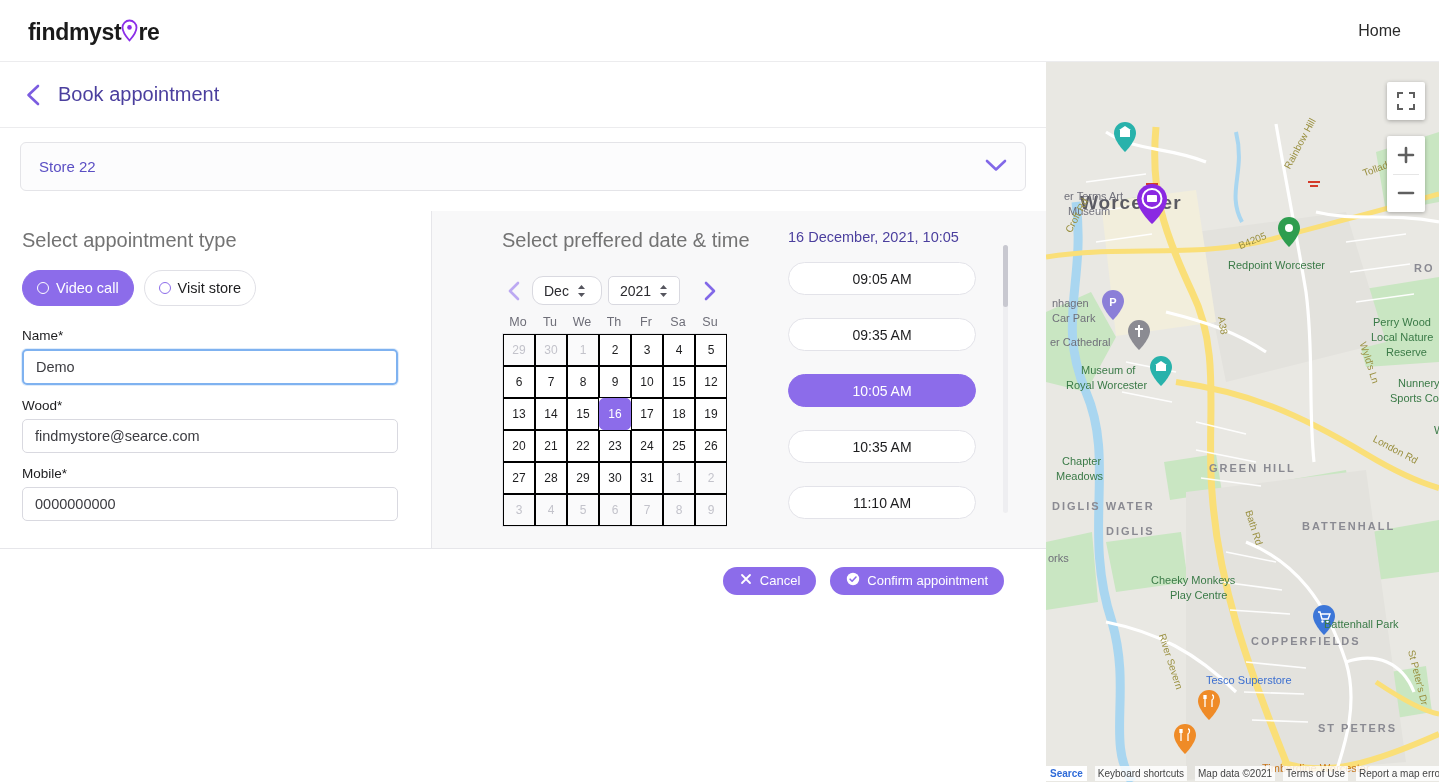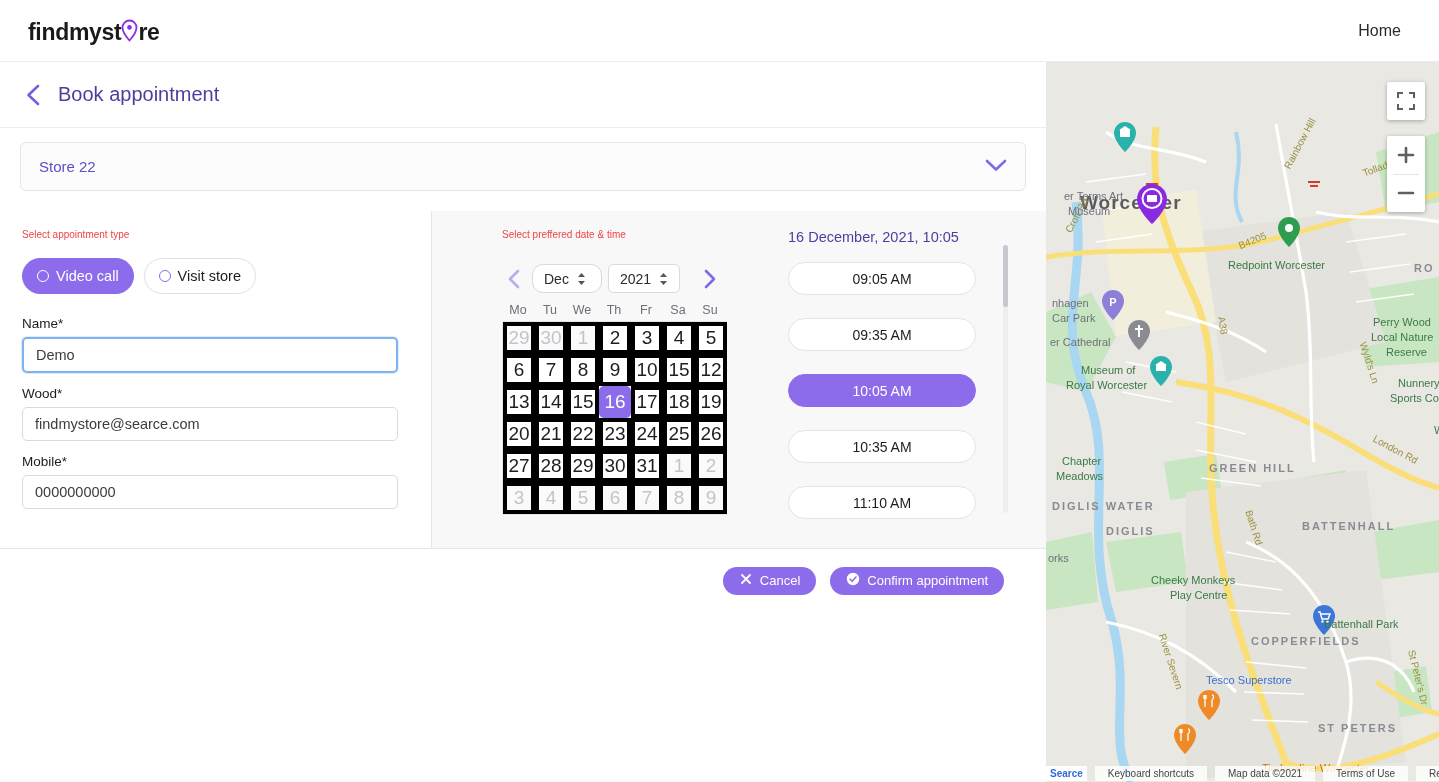--- a/index.html
+++ b/index.html
@@ -53,7 +53,7 @@
 
   
   .col-form { width: 432px; padding: 18px 34px 0 22px; border-right: 1px solid #e6e6ea; height: 346px; background:#fff; }
-  .col-label { font-size: 10px; color: #ef4444; margin-bottom: 18px; }
+  .col-label { font-size: 20px; color: #737373; margin-bottom: 18px; }
   .type-row { display: flex; gap: 10px; margin-bottom: 22px; }
   .type-btn {
     display: flex; align-items: center; gap: 7px;

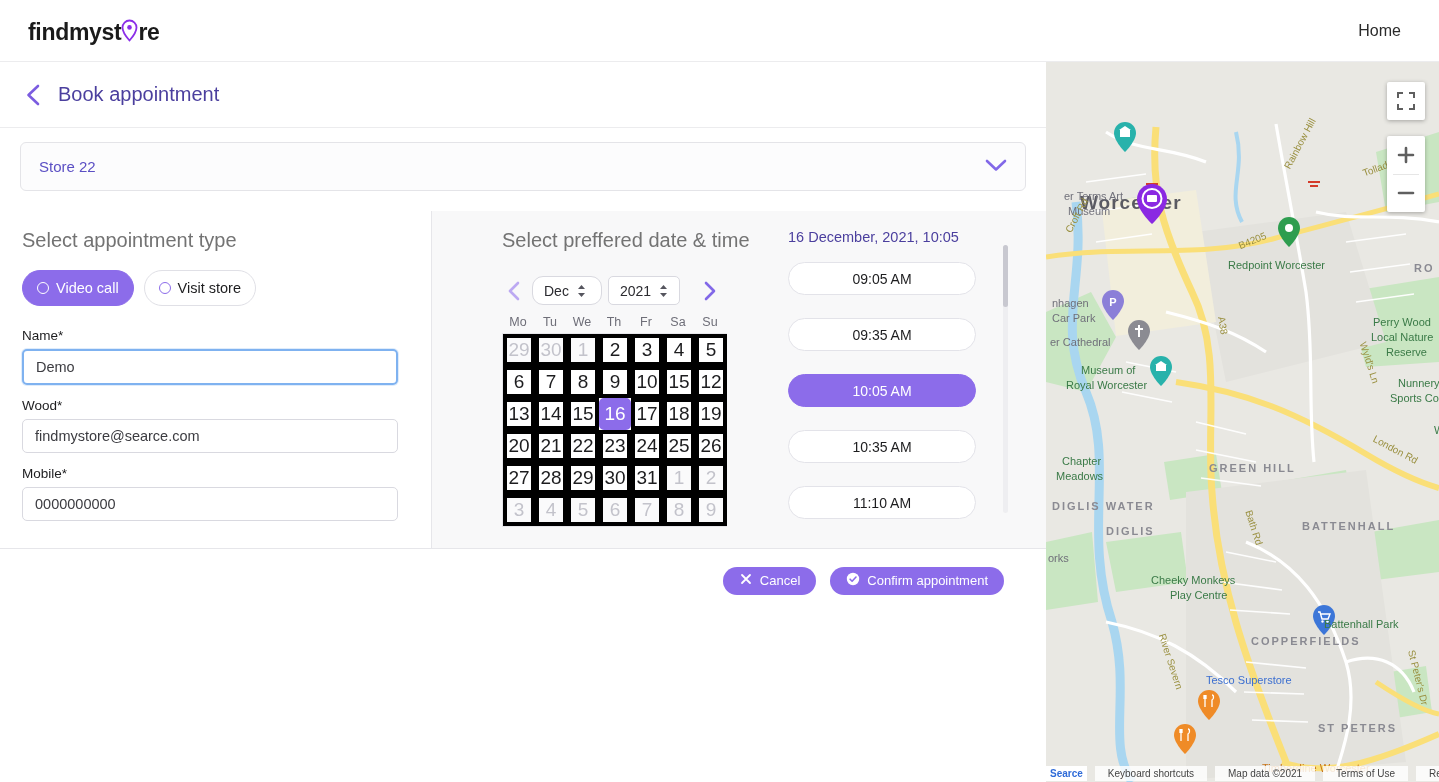--- a/index.html
+++ b/index.html
@@ -93,7 +93,7 @@
               border: 1px solid #e6e6ea; width: 225px; background: #fff; }
   .cell {
     display: flex; align-items: center; justify-content: center;
-    font-size: 19px; color: #1d1d1f; border: 4px solid #000000; cursor: pointer;
+    font-size: 12px; color: #1d1d1f; border: 1px solid #000000; cursor: pointer;
     background: #fff;
   }
   .cell.muted { color: #c3c3cb; background: #fafafb; }

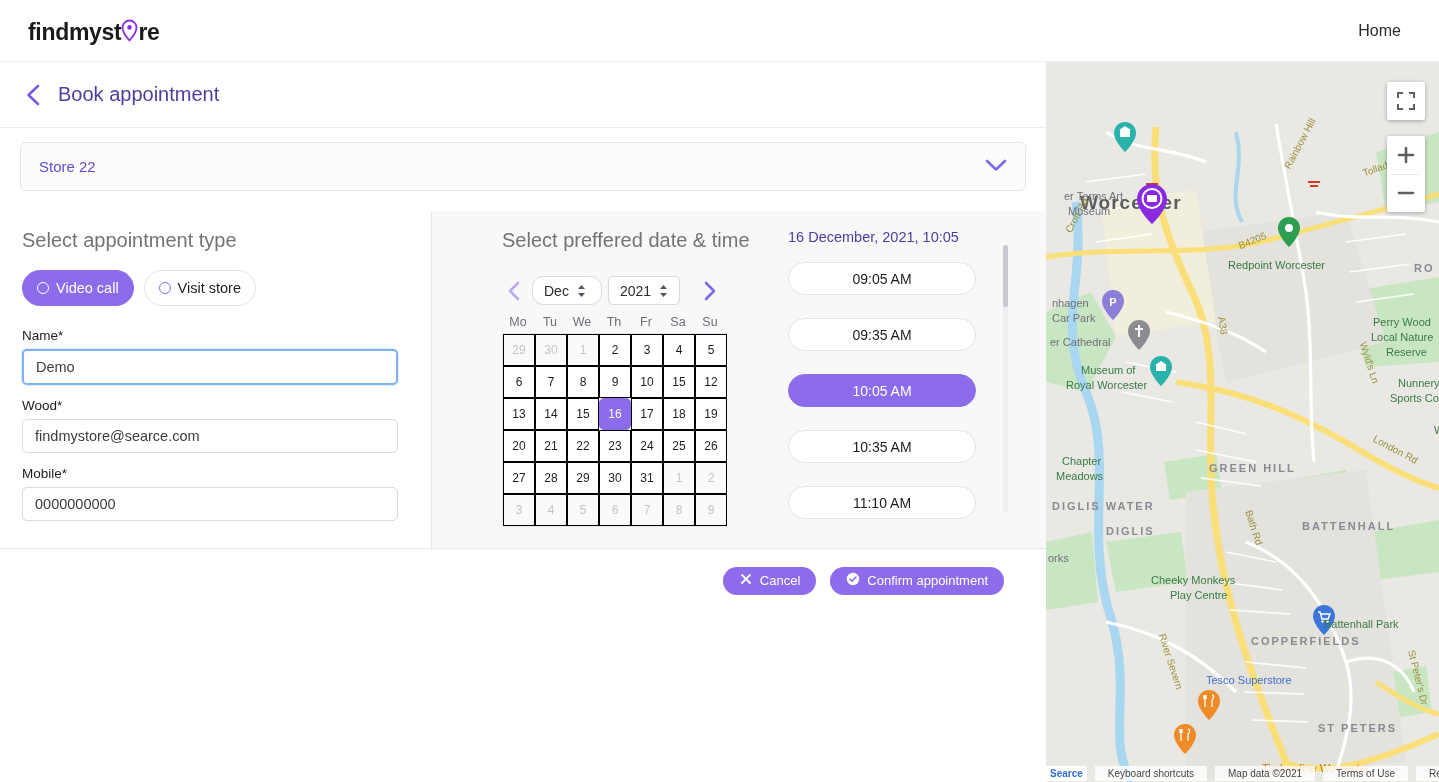--- a/index.html
+++ b/index.html
@@ -162,7 +162,7 @@
     position: absolute; left: 0; bottom: 0; width: 393px; height: 17px;
     display: flex; align-items: center; font-size: 10px; color: #444;
   }
-  .map-footer .chip { background: rgba(255,255,255,.82); padding: 2px 13px; white-space: nowrap; }
+  .map-footer .chip { background: rgba(255,255,255,.82); padding: 2px 3px; white-space: nowrap; }
   .searce-chip { color: #2f6bd8; font-weight:600; background:#fff; padding: 2px 4px; }
 </style>
 </head>

